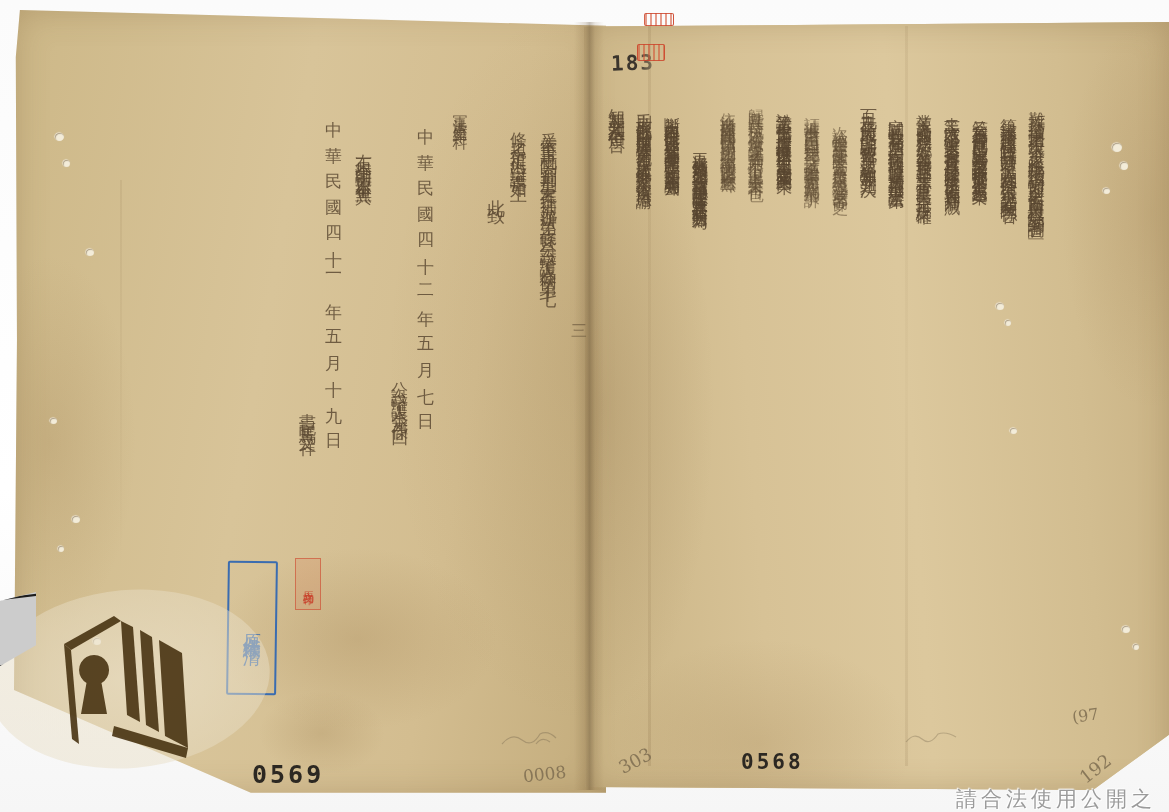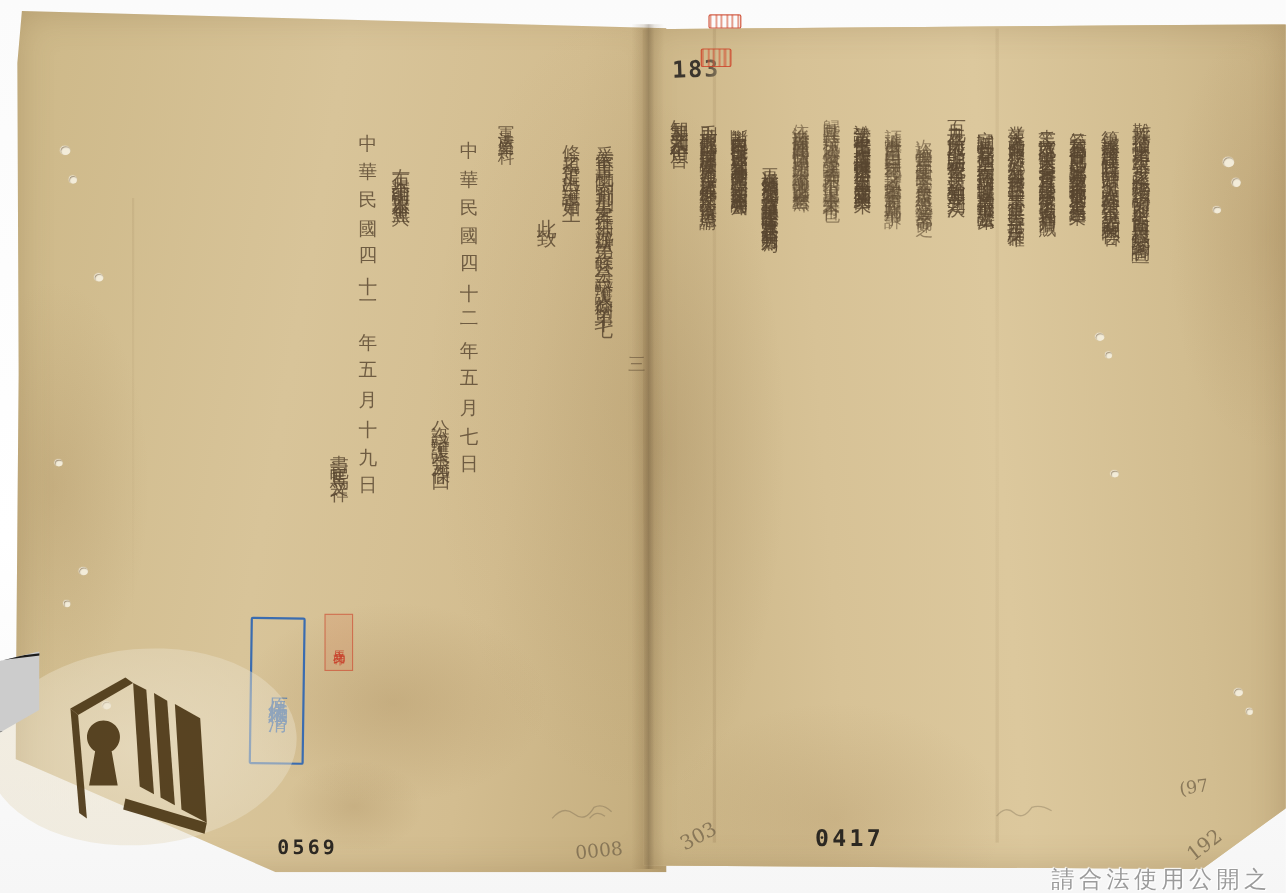--- a/index.html
+++ b/index.html
@@ -149,7 +149,7 @@
 
   <div class="printnum" style="left:611px;top:51px;font-size:21px;letter-spacing:2px;transform:rotate(-2deg);z-index:4;color:#3b352d;
        -webkit-mask-image:linear-gradient(90deg,#000 60%,rgba(0,0,0,.4));mask-image:linear-gradient(90deg,#000 60%,rgba(0,0,0,.4));">183</div>
-  <div class="printnum" style="left:252px;top:760px;font-size:18px;letter-spacing:3px;">0569</div>
+  <div class="printnum" style="left:252px;top:760px;font-size:25px;letter-spacing:3px;">0569</div>
   <div class="printnum" style="left:741px;top:750px;font-size:21px;letter-spacing:3px;">0417</div>
 
   <div class="pencil" style="left:523px;top:764px;font-size:17px;transform:rotate(-6deg);">0008</div>

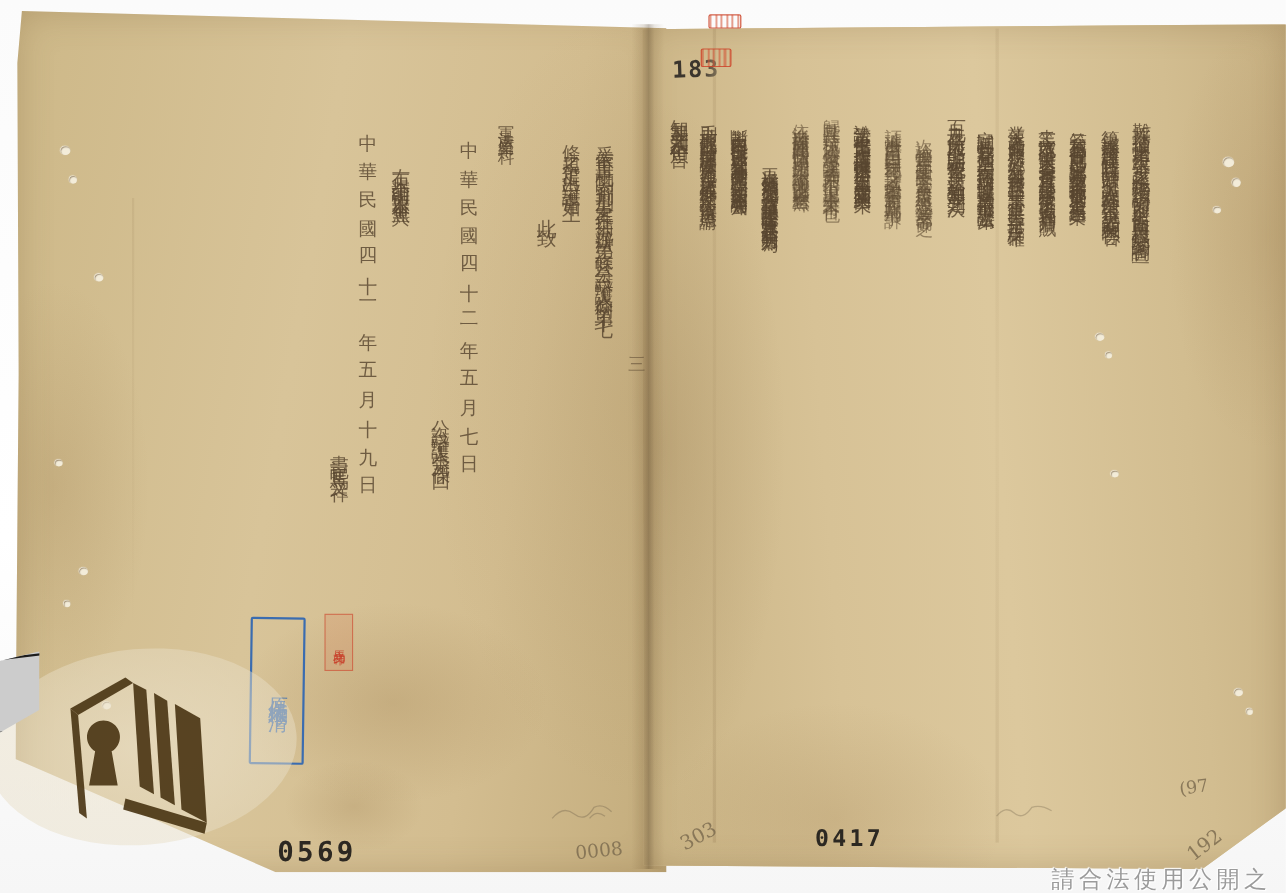--- a/index.html
+++ b/index.html
@@ -150,7 +150,7 @@
   <div class="printnum" style="left:611px;top:51px;font-size:21px;letter-spacing:2px;transform:rotate(-2deg);z-index:4;color:#3b352d;
        -webkit-mask-image:linear-gradient(90deg,#000 60%,rgba(0,0,0,.4));mask-image:linear-gradient(90deg,#000 60%,rgba(0,0,0,.4));">183</div>
   <div class="printnum" style="left:252px;top:760px;font-size:25px;letter-spacing:3px;">0569</div>
-  <div class="printnum" style="left:741px;top:750px;font-size:21px;letter-spacing:3px;">0417</div>
+  <div class="printnum" style="left:741px;top:750px;font-size:21px;letter-spacing:3px;">0568</div>
 
   <div class="pencil" style="left:523px;top:764px;font-size:17px;transform:rotate(-6deg);">0008</div>
   <div class="pencil" style="left:618px;top:750px;font-size:18px;transform:rotate(-28deg);">303</div>

